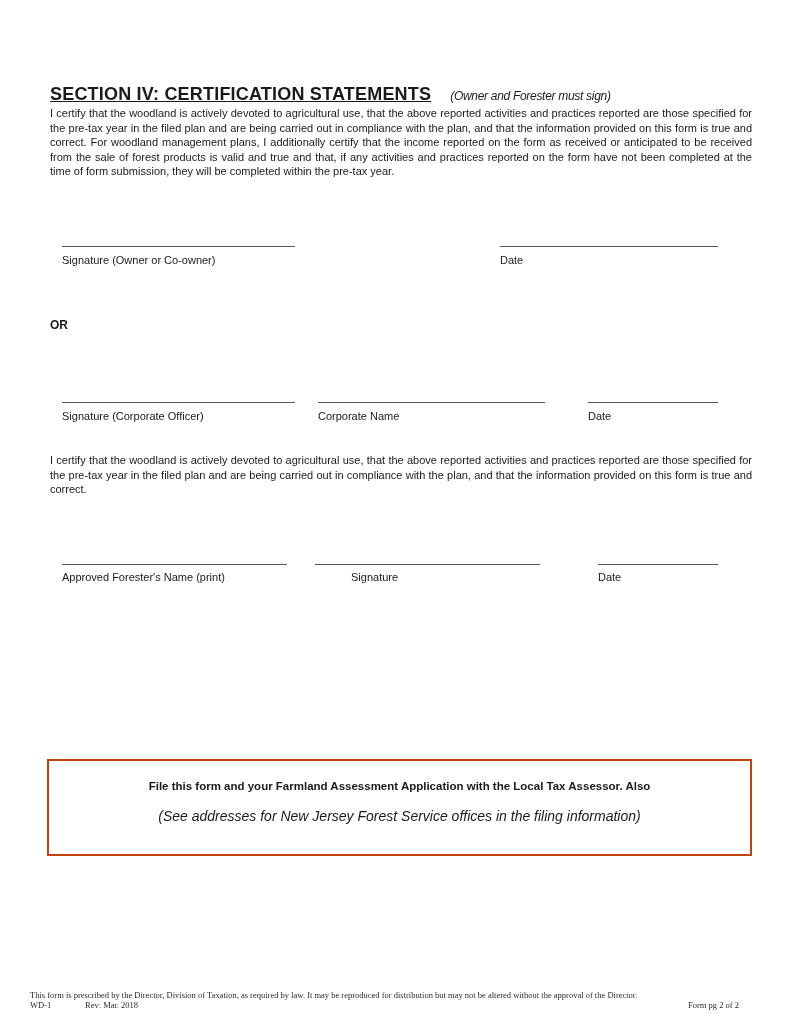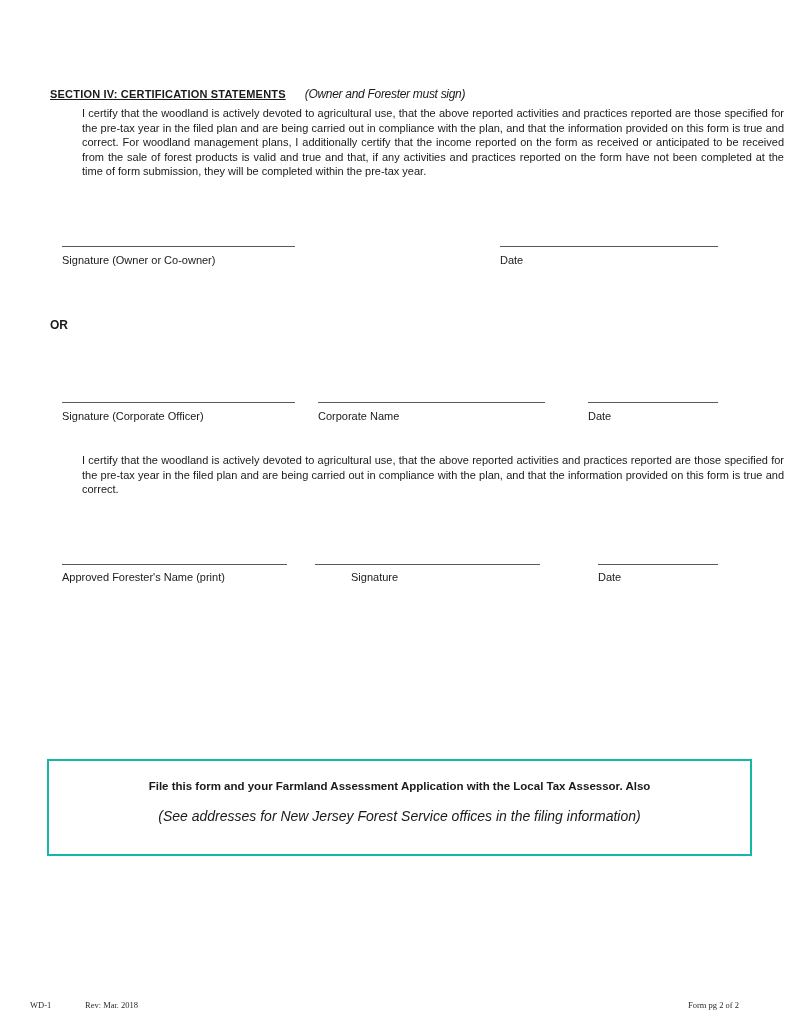--- a/index.html
+++ b/index.html
@@ -16,7 +16,7 @@
   .abs { position: absolute; }
   .hdr-title {
     font-weight: bold;
-    font-size: 11px;
+    font-size: 18px;
     text-decoration: underline;
     letter-spacing: 0.2px;
     text-align: right;

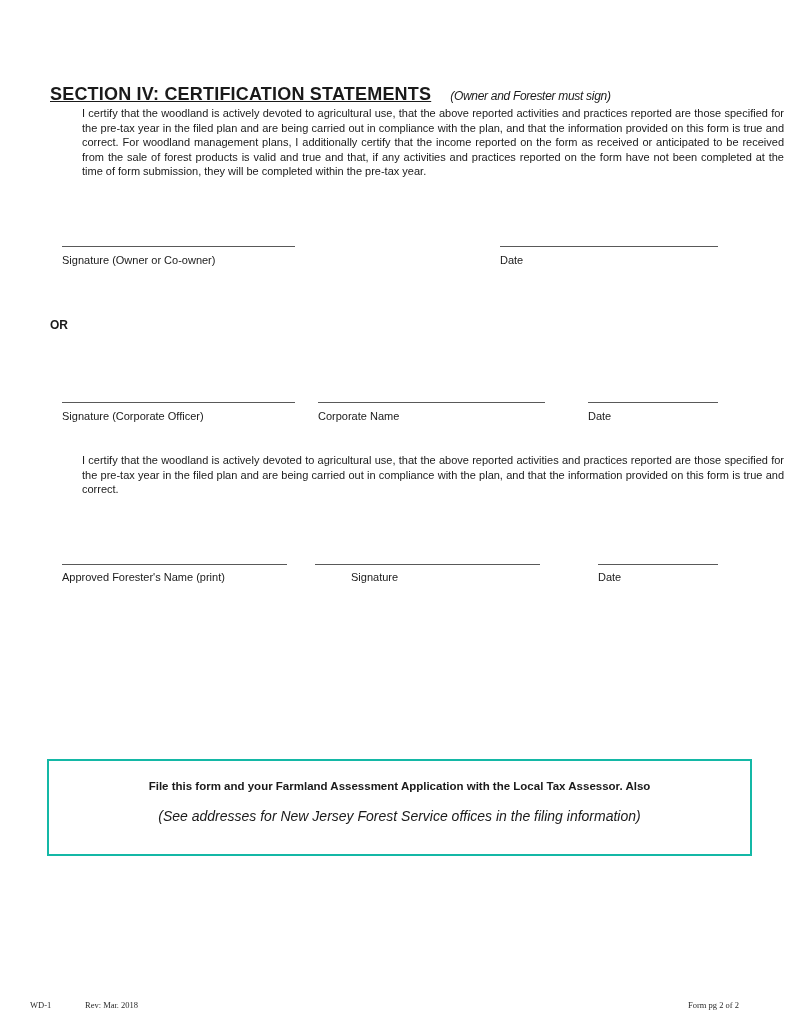--- a/index.html
+++ b/index.html
@@ -32,7 +32,6 @@
     line-height: 14.5px;
     text-align: justify;
     width: 702px;
-    margin-left: 32px;
   }
   .label { font-size: 11px; white-space: nowrap; }
   .or { font-weight: bold; font-size: 12px; }

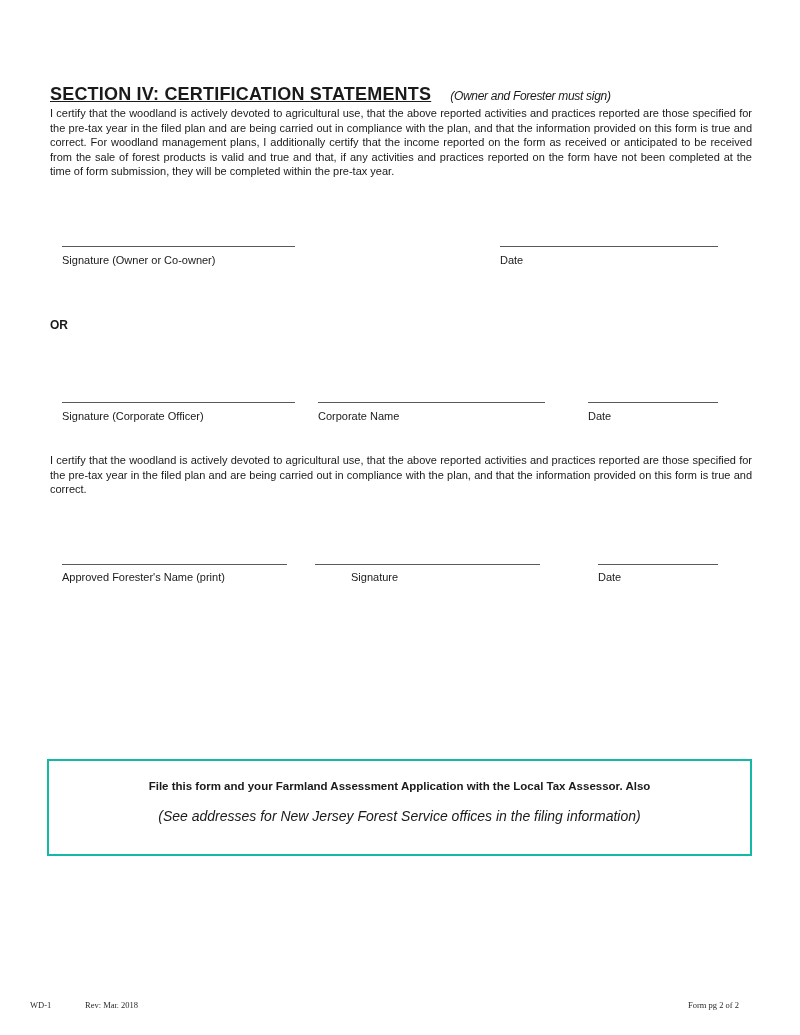--- a/index.html
+++ b/index.html
@@ -44,7 +44,7 @@
     height: 12px;
   }
   .notice-box {
-    border: 2px solid #14b8a6;
+    border: 2px solid #c2410c;
     width: 705px;
     height: 97px;
     text-align: center;

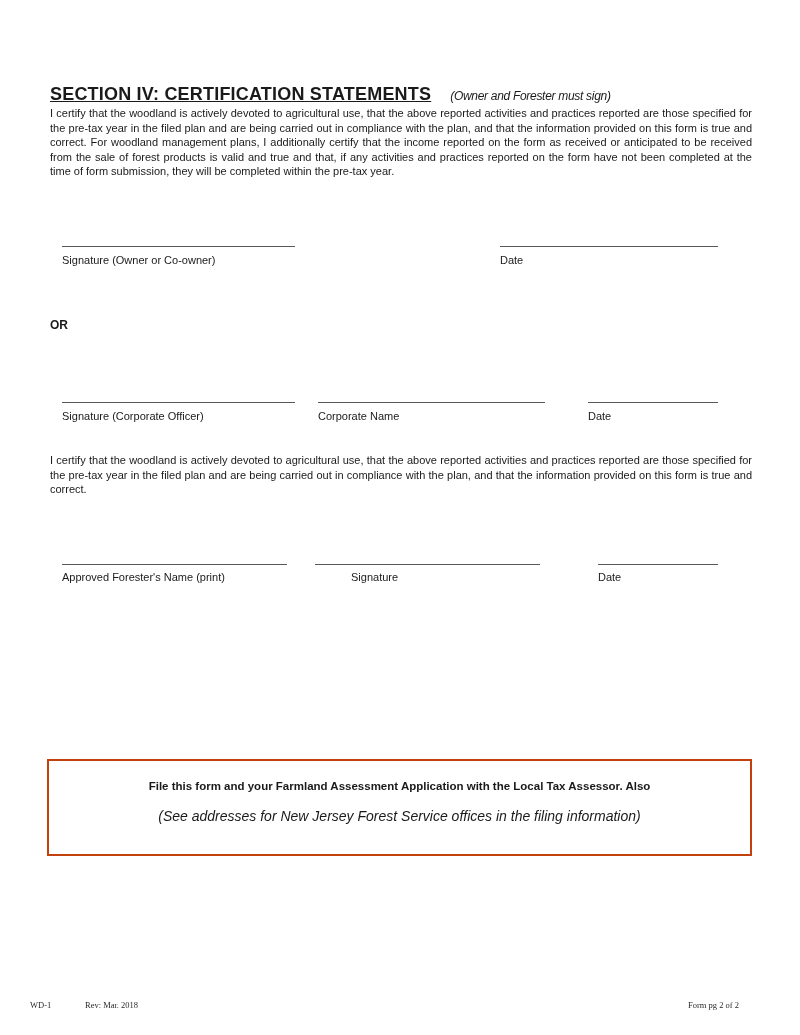--- a/index.html
+++ b/index.html
@@ -99,6 +99,7 @@
     <div class="notice-italic">(See addresses for New Jersey Forest Service offices in the filing information)</div>
   </div>
 
+  <div class="abs footer-text" style="left:30px; top:990px;">This form is prescribed by the Director, Division of Taxation, as required by law. It may be reproduced for distribution but may not be altered without the approval of the Director.</div>
   <div class="abs footer-text" style="left:30px; top:1000px;">WD-1</div>
   <div class="abs footer-text" style="left:85px; top:1000px;">Rev: Mar. 2018</div>
   <div class="abs footer-text" style="left:688px; top:1000px;">Form pg 2 of 2</div>

